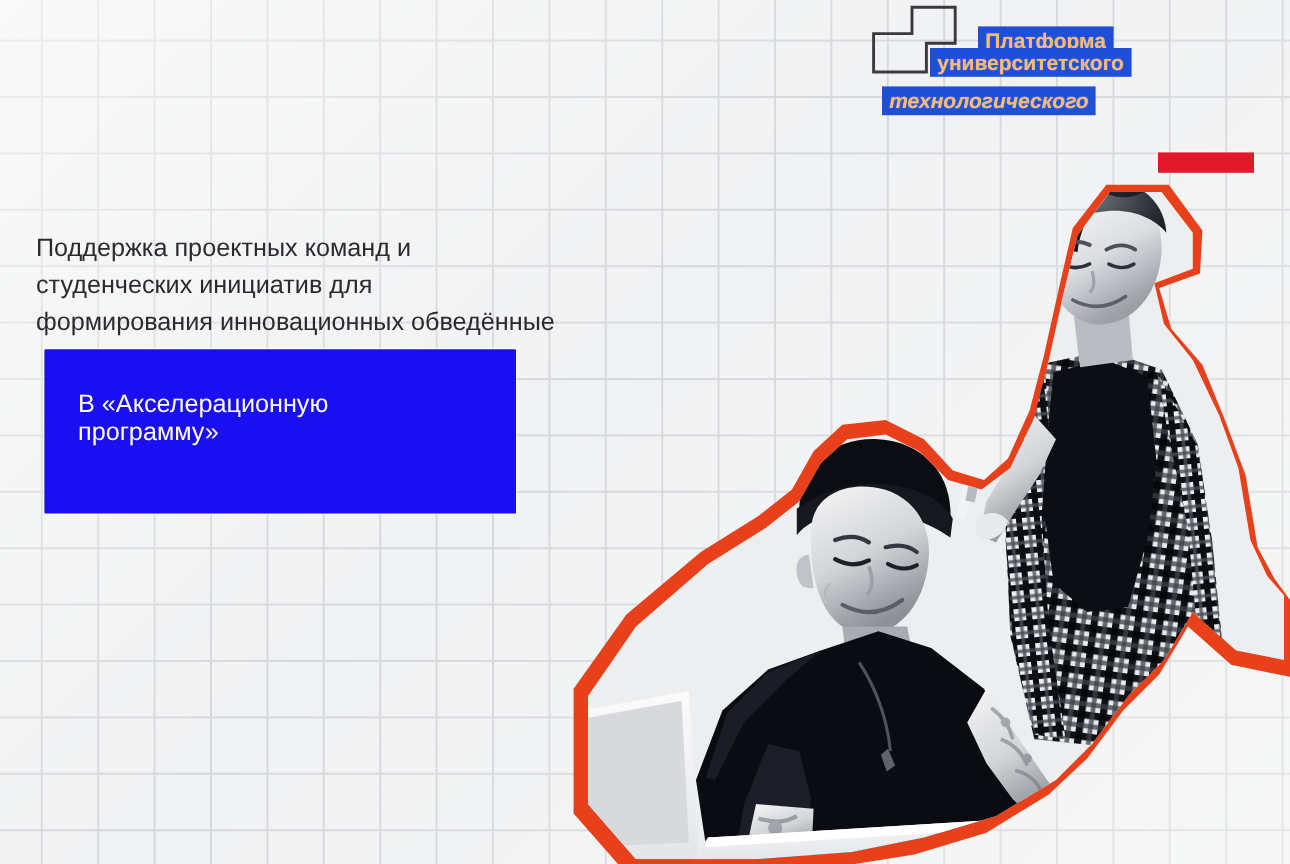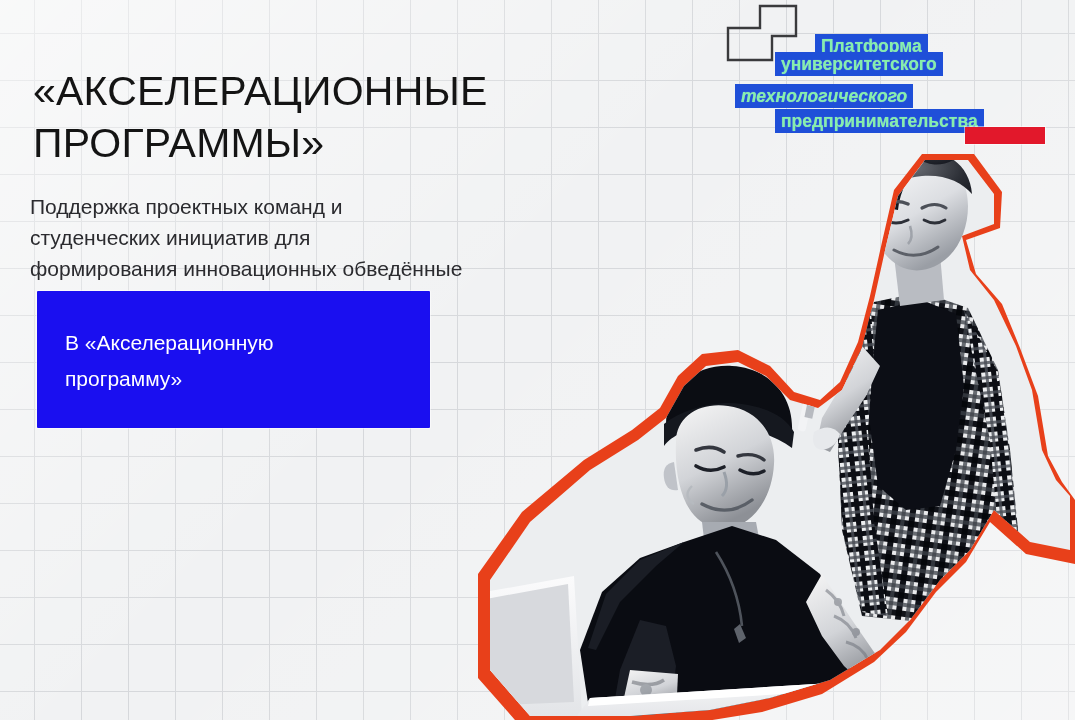--- a/index.html
+++ b/index.html
@@ -88,7 +88,7 @@
   .logo-bar {
     position: absolute;
     background: #1f4fd8;
-    color: #86efac;
+    color: #fdba74;
     font-weight: bold;
     font-size: 17.5px;
     line-height: 24px;
@@ -97,7 +97,6 @@
     white-space: nowrap;
     box-sizing: border-box;
     text-shadow: 0 0 1px rgba(255,255,255,.45);
-    margin-top: 12px;
   }
   #bar-0 { left: 93px;  top: 22px; }
   #bar-1 { left: 53px;  top: 40px; }

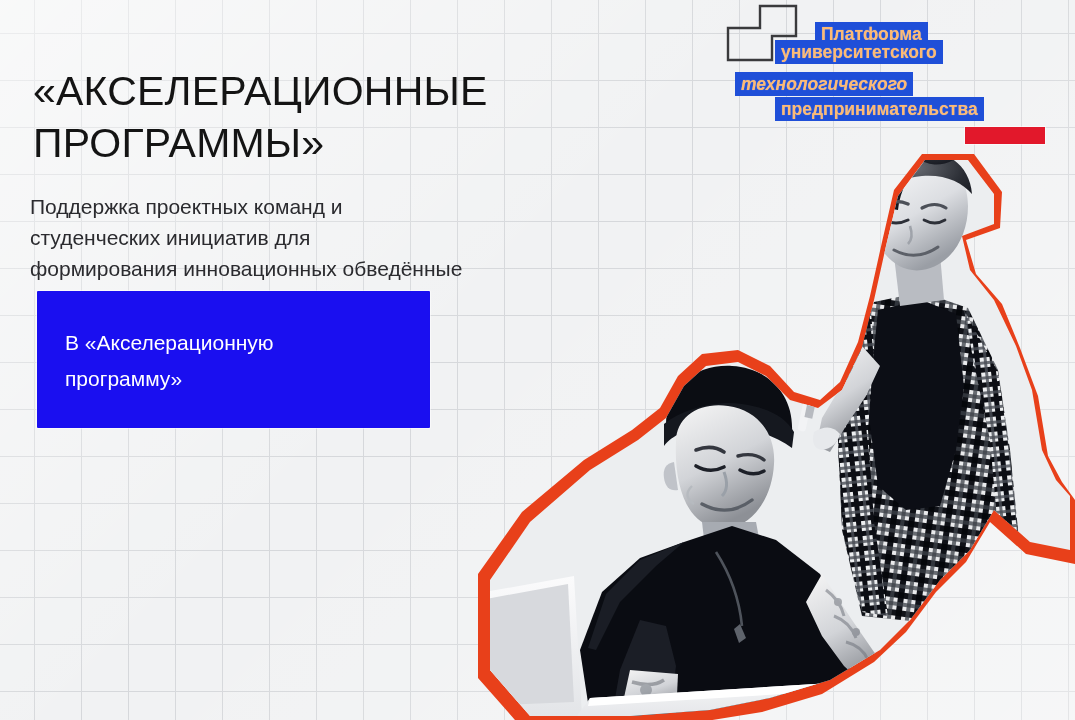--- a/index.html
+++ b/index.html
@@ -133,8 +133,6 @@
   <div id="grid-bg"></div>
   <div id="grid-sheen"></div>
 
-  <h1 id="headline">«АКСЕЛЕРАЦИОННЫЕ
-ПРОГРАММЫ»</h1>
 
   <p id="subhead">Поддержка проектных команд и
 студенческих инициатив для

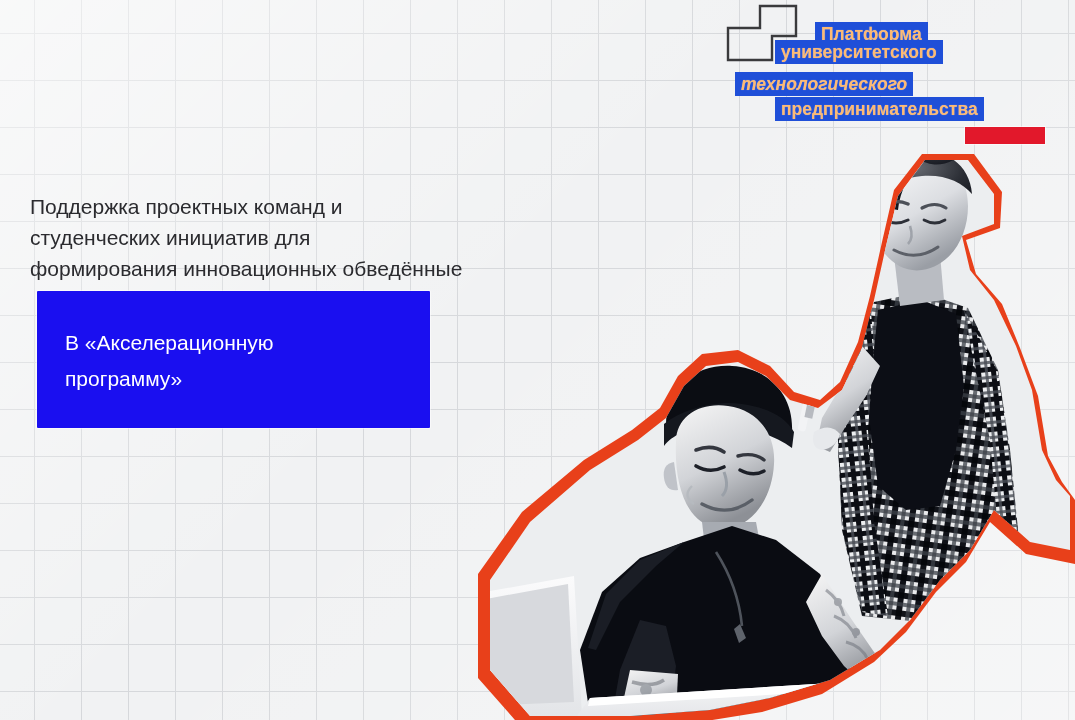--- a/index.html
+++ b/index.html
@@ -152,7 +152,6 @@
     <div class="logo-bar" id="bar-0">Платформа</div>
     <div class="logo-bar" id="bar-1">университетского</div>
     <div class="logo-bar" id="bar-2">технологического</div>
-    <div class="logo-bar" id="bar-3">предпринимательства</div>
 
     <div id="logo-red"></div>
   </div>

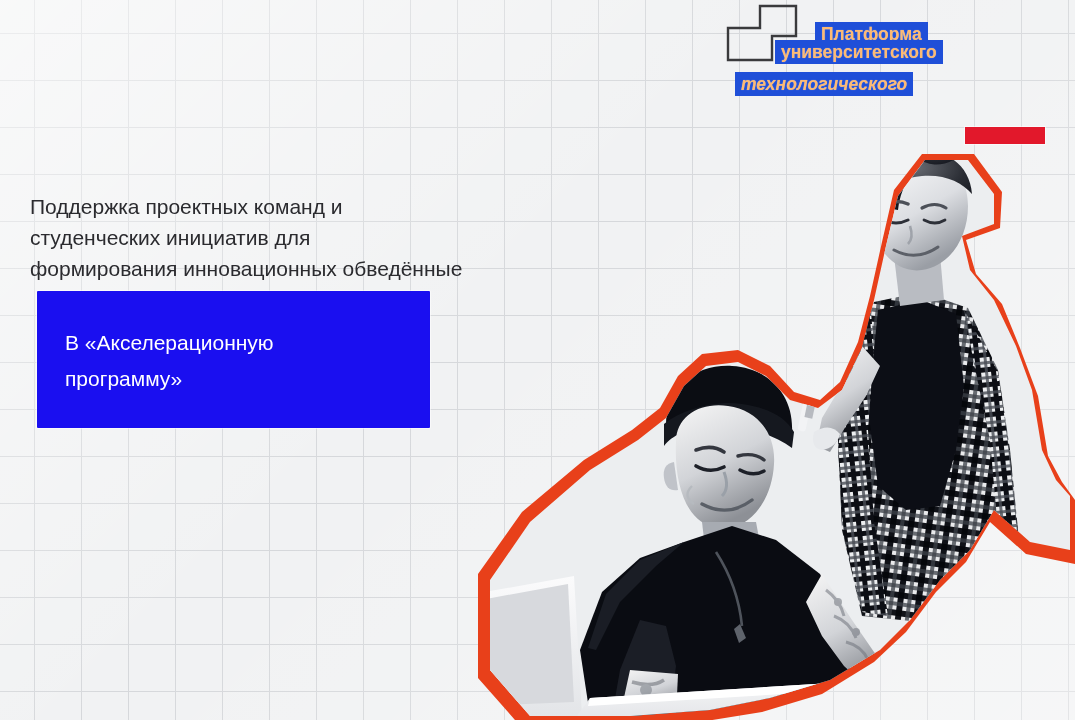--- a/index.html
+++ b/index.html
@@ -78,7 +78,7 @@
     width: 330px;
     color: #ffffff;
     font-size: 21px;
-    line-height: 36px;
+    line-height: 24px;
     white-space: pre-line;
   }
 

